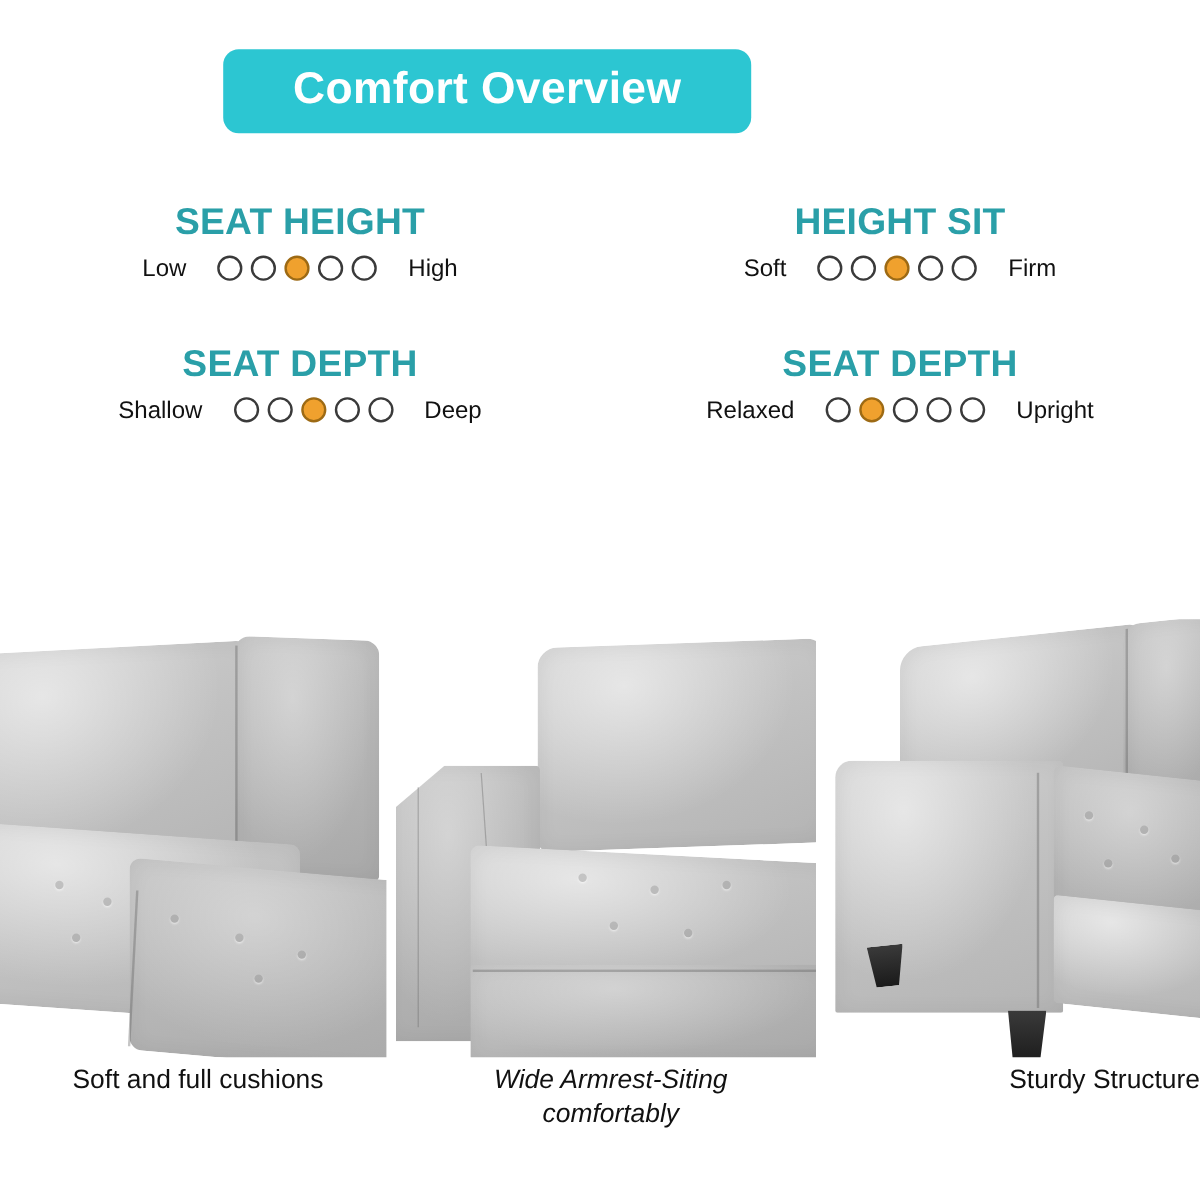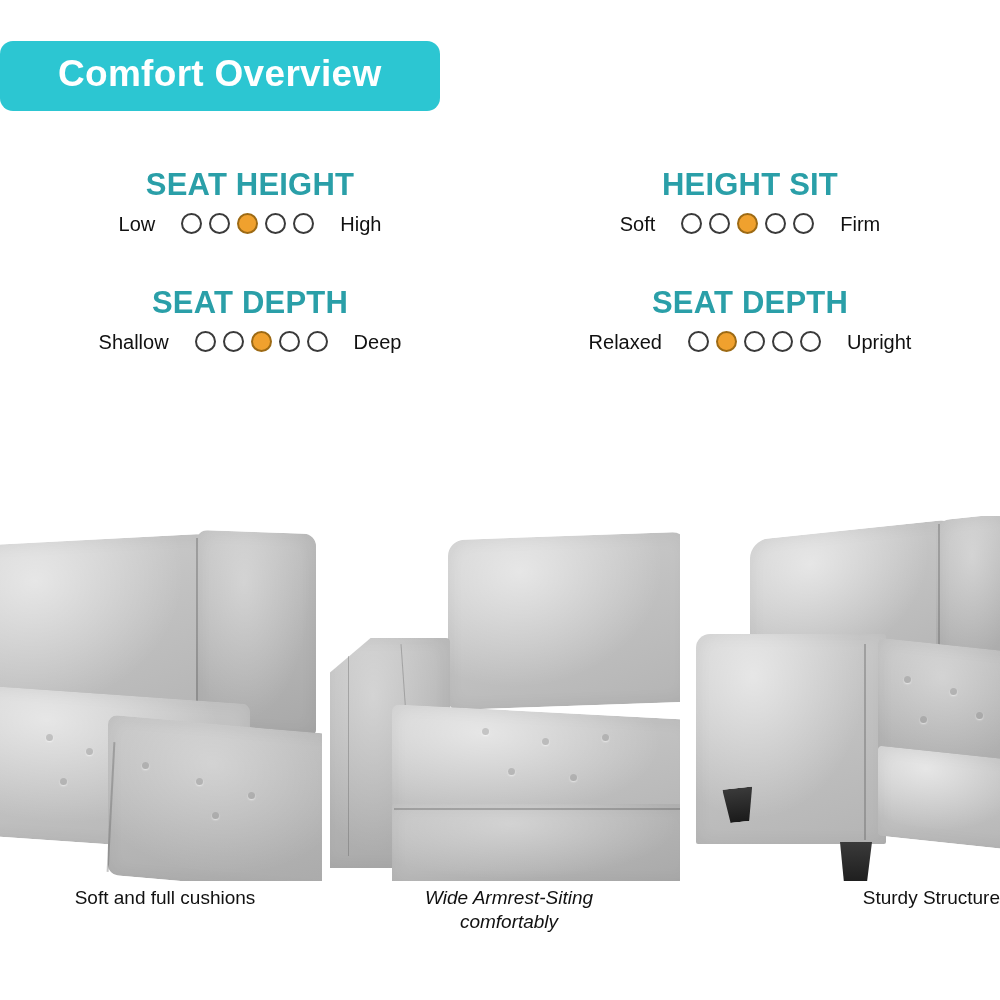--- a/index.html
+++ b/index.html
@@ -15,7 +15,7 @@
   
   .banner-wrap {
     position:absolute; top:41px; left:0; width:812px;
-    display:flex; justify-content:flex-start;
+    display:flex; justify-content:center;
   }
   .banner {
     background:#2cc6d2;

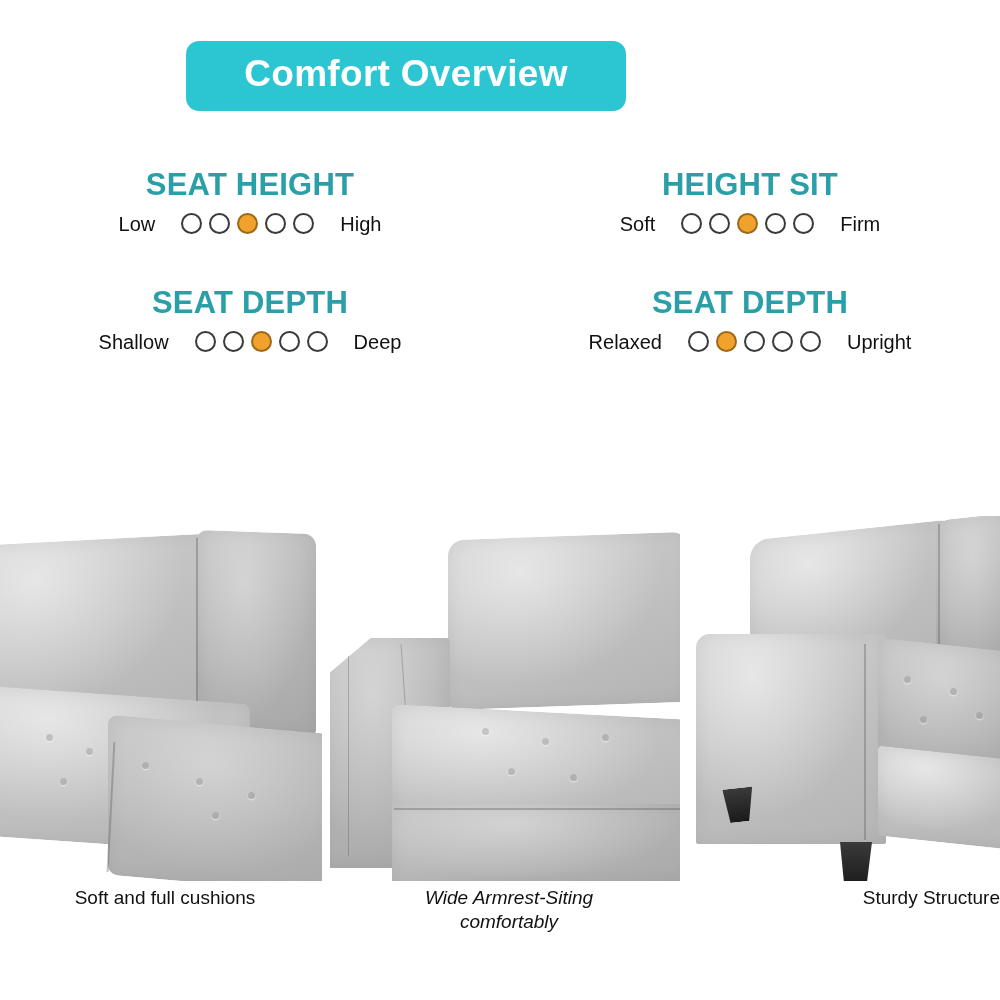--- a/index.html
+++ b/index.html
@@ -128,7 +128,7 @@
   .cap-cell.c2 { width:358px;font-style:italic; }
   .cap-cell.c3 { width:312px;justify-content:flex-end; }
   .cap-text {
-    font-size:19px;
+    font-size:22px;
     font-weight:400;
     color:#111111;
     text-align:center;

